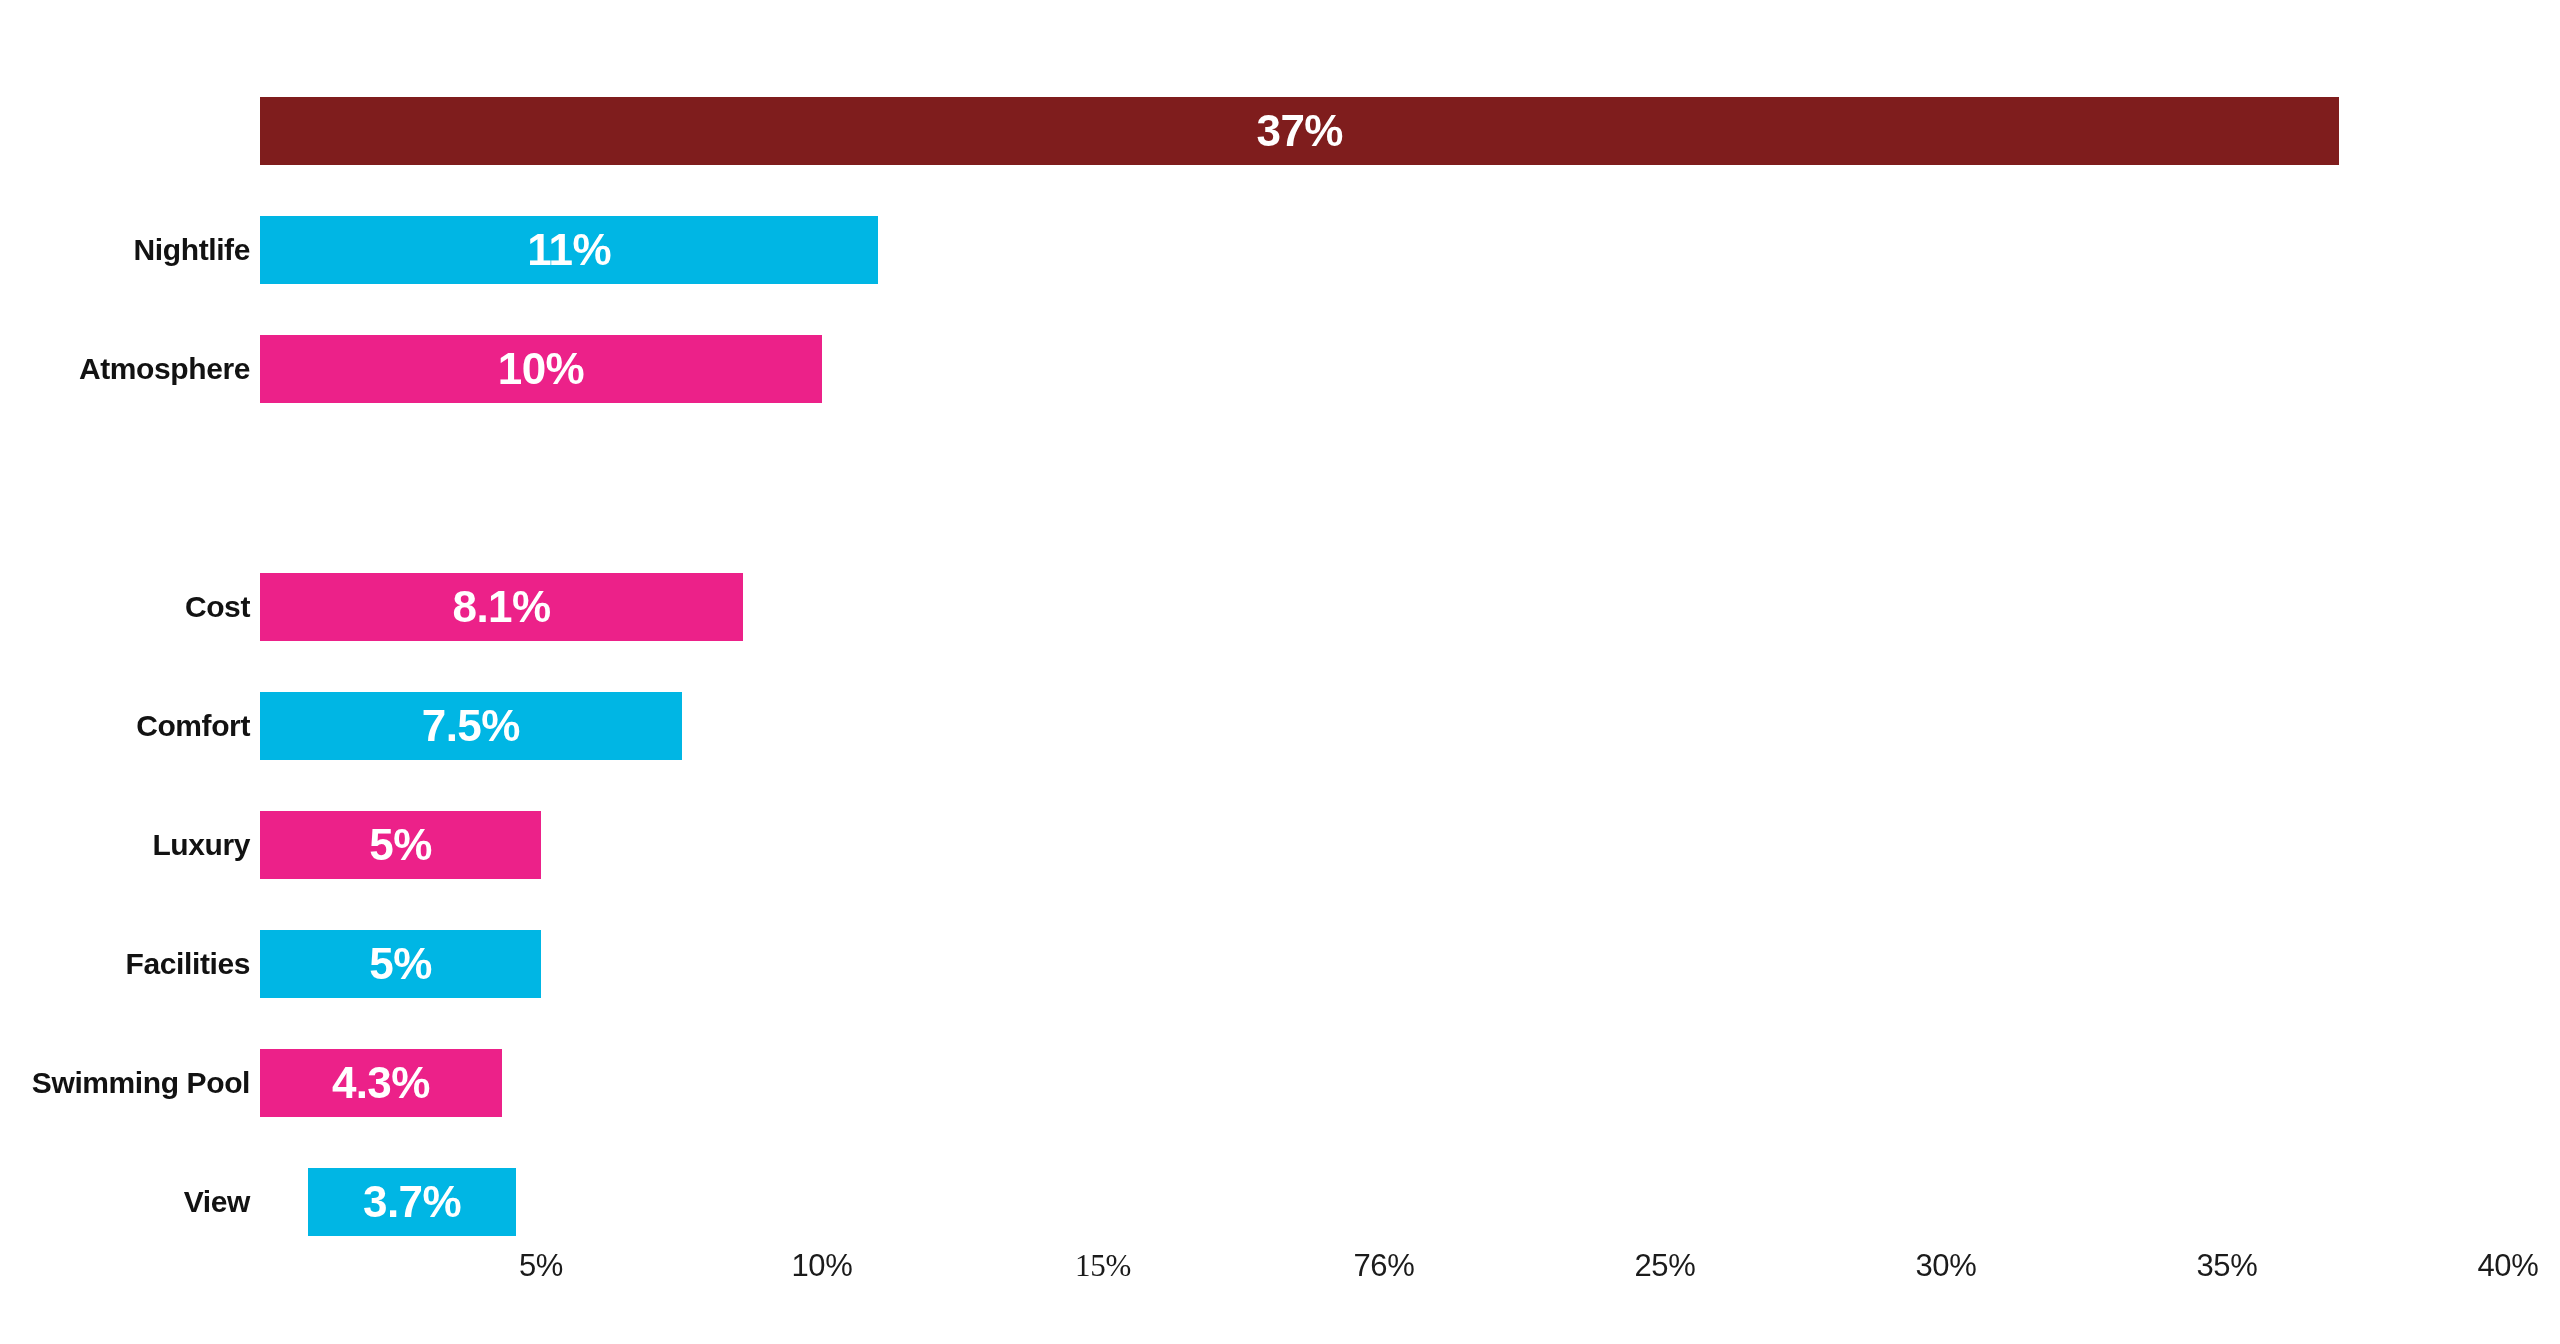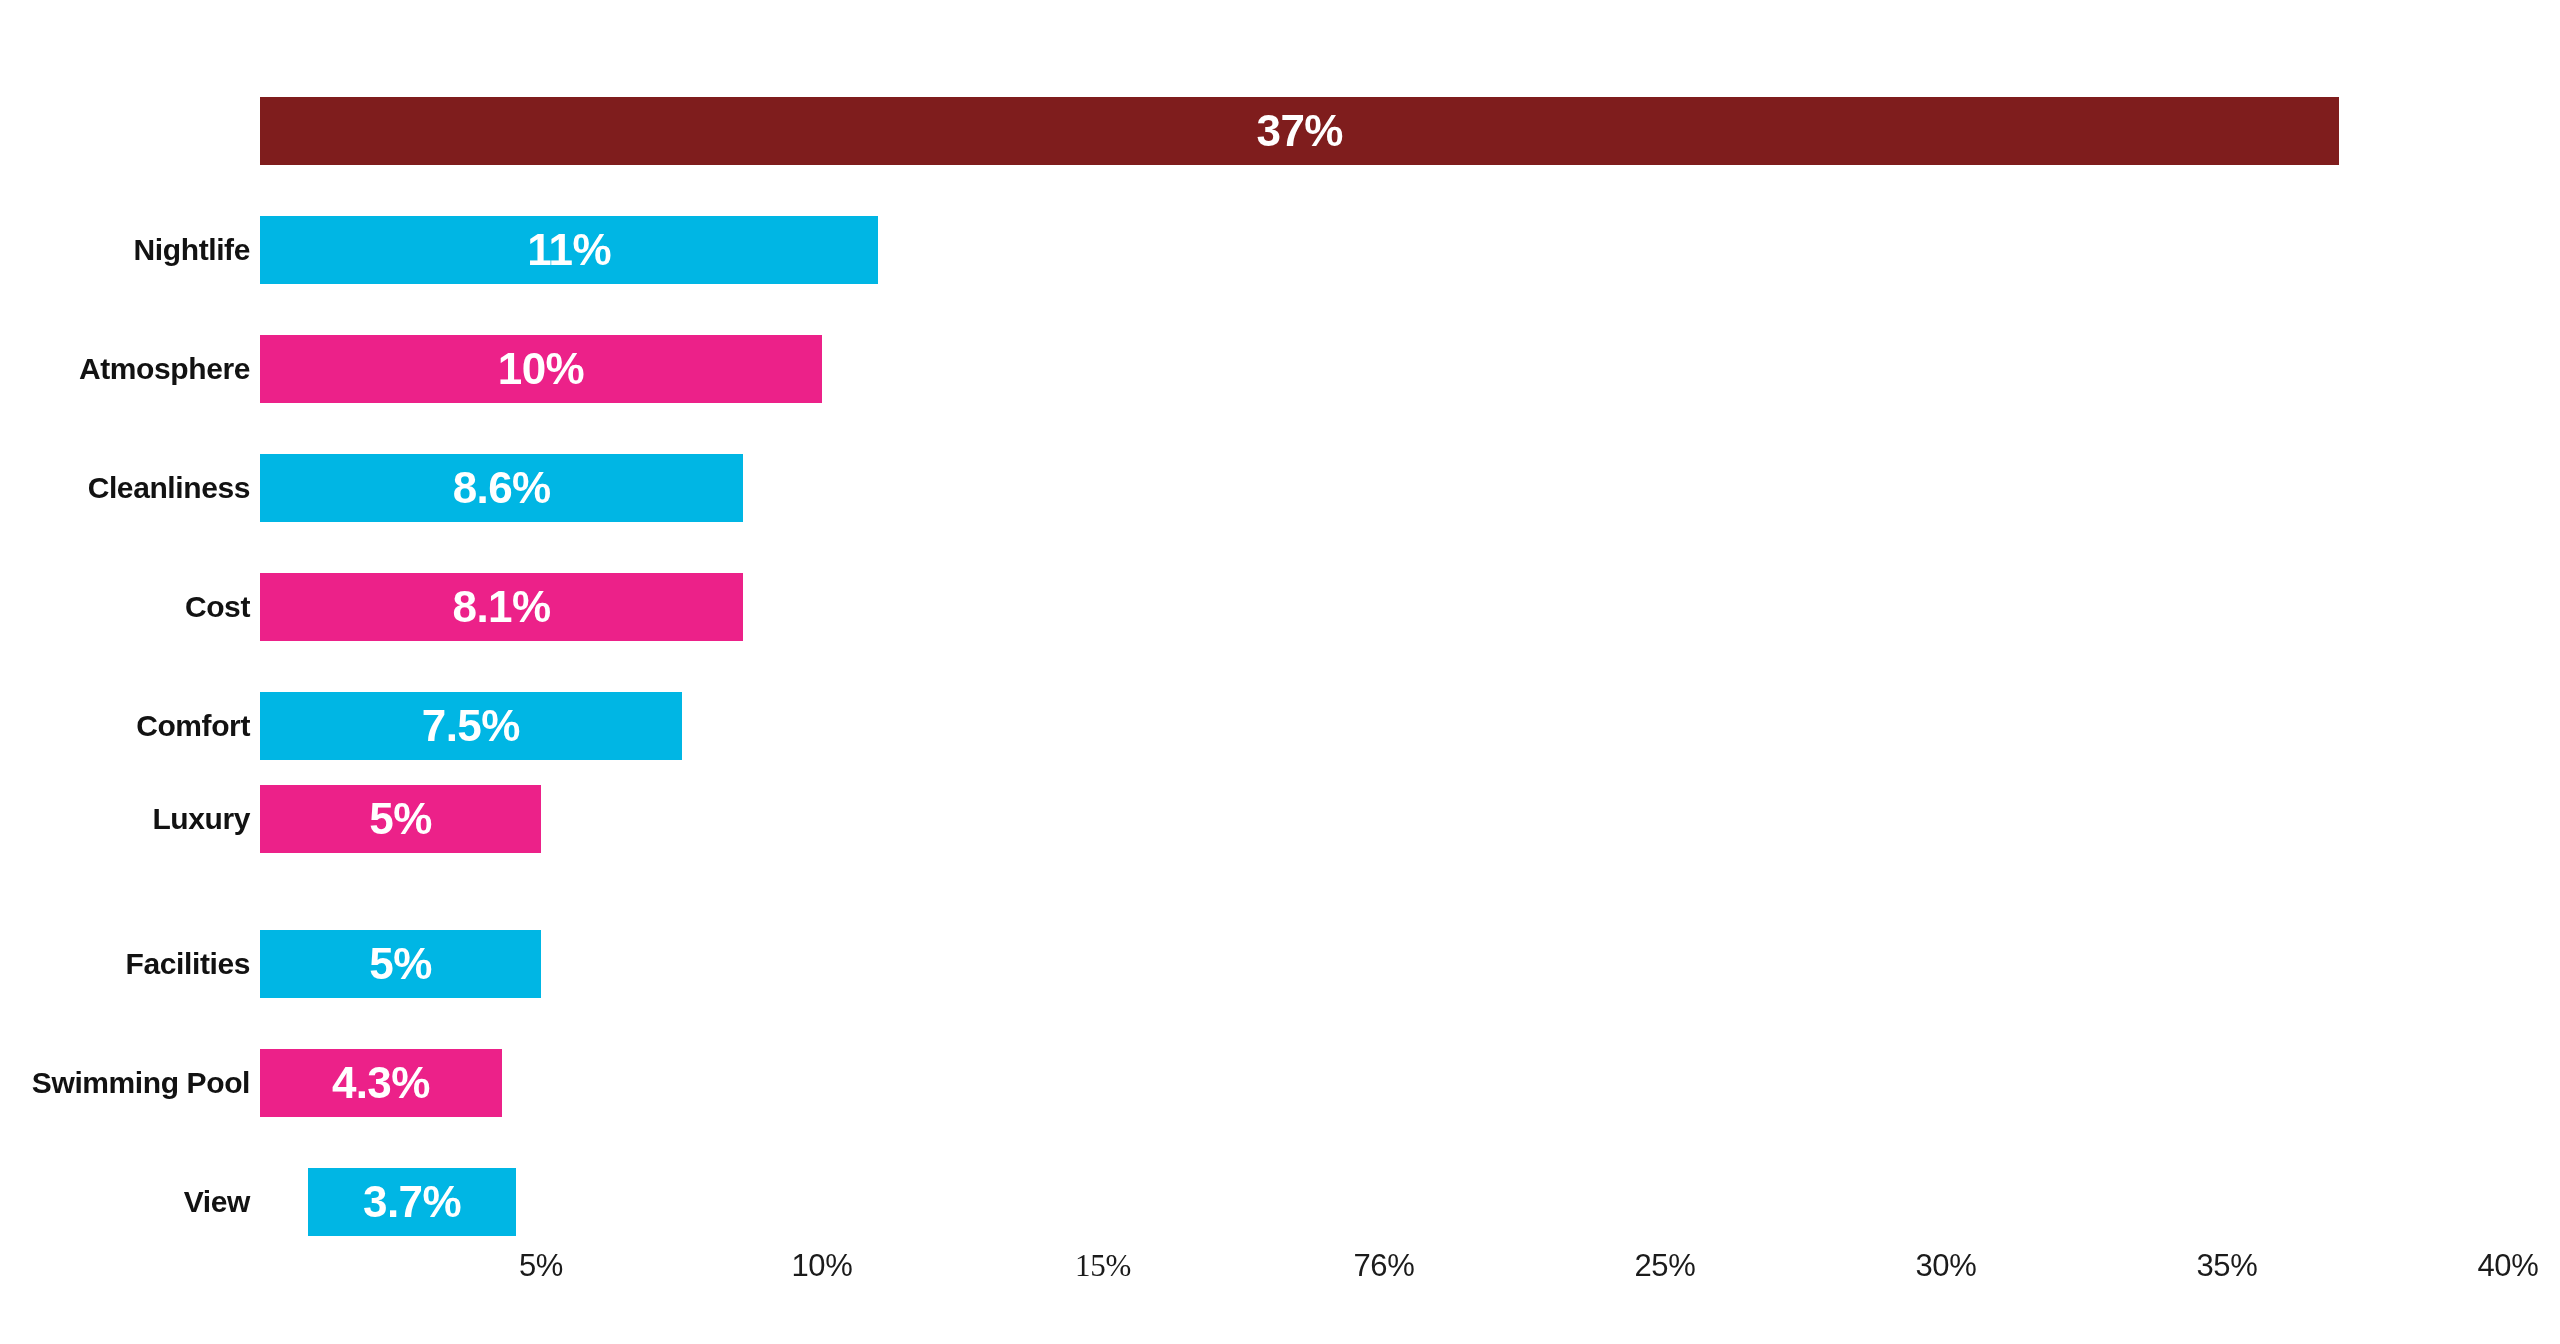--- a/index.html
+++ b/index.html
@@ -120,12 +120,6 @@
           <span class="bar-value">10%</span>
         </div>
       </div>
-      <div class="row" style="top: 454px;">
-        <div class="cat-label">Cleanliness</div>
-        <div class="bar" style="left: 260px; width: 483.32px; height: 68px; background: rgb(0, 182, 228);">
-          <span class="bar-value">8.6%</span>
-        </div>
-      </div>
       <div class="row" style="top: 573px;">
         <div class="cat-label">Cost</div>
         <div class="bar" style="left: 260px; width: 483px; height: 68px; background: rgb(236, 33, 137);">

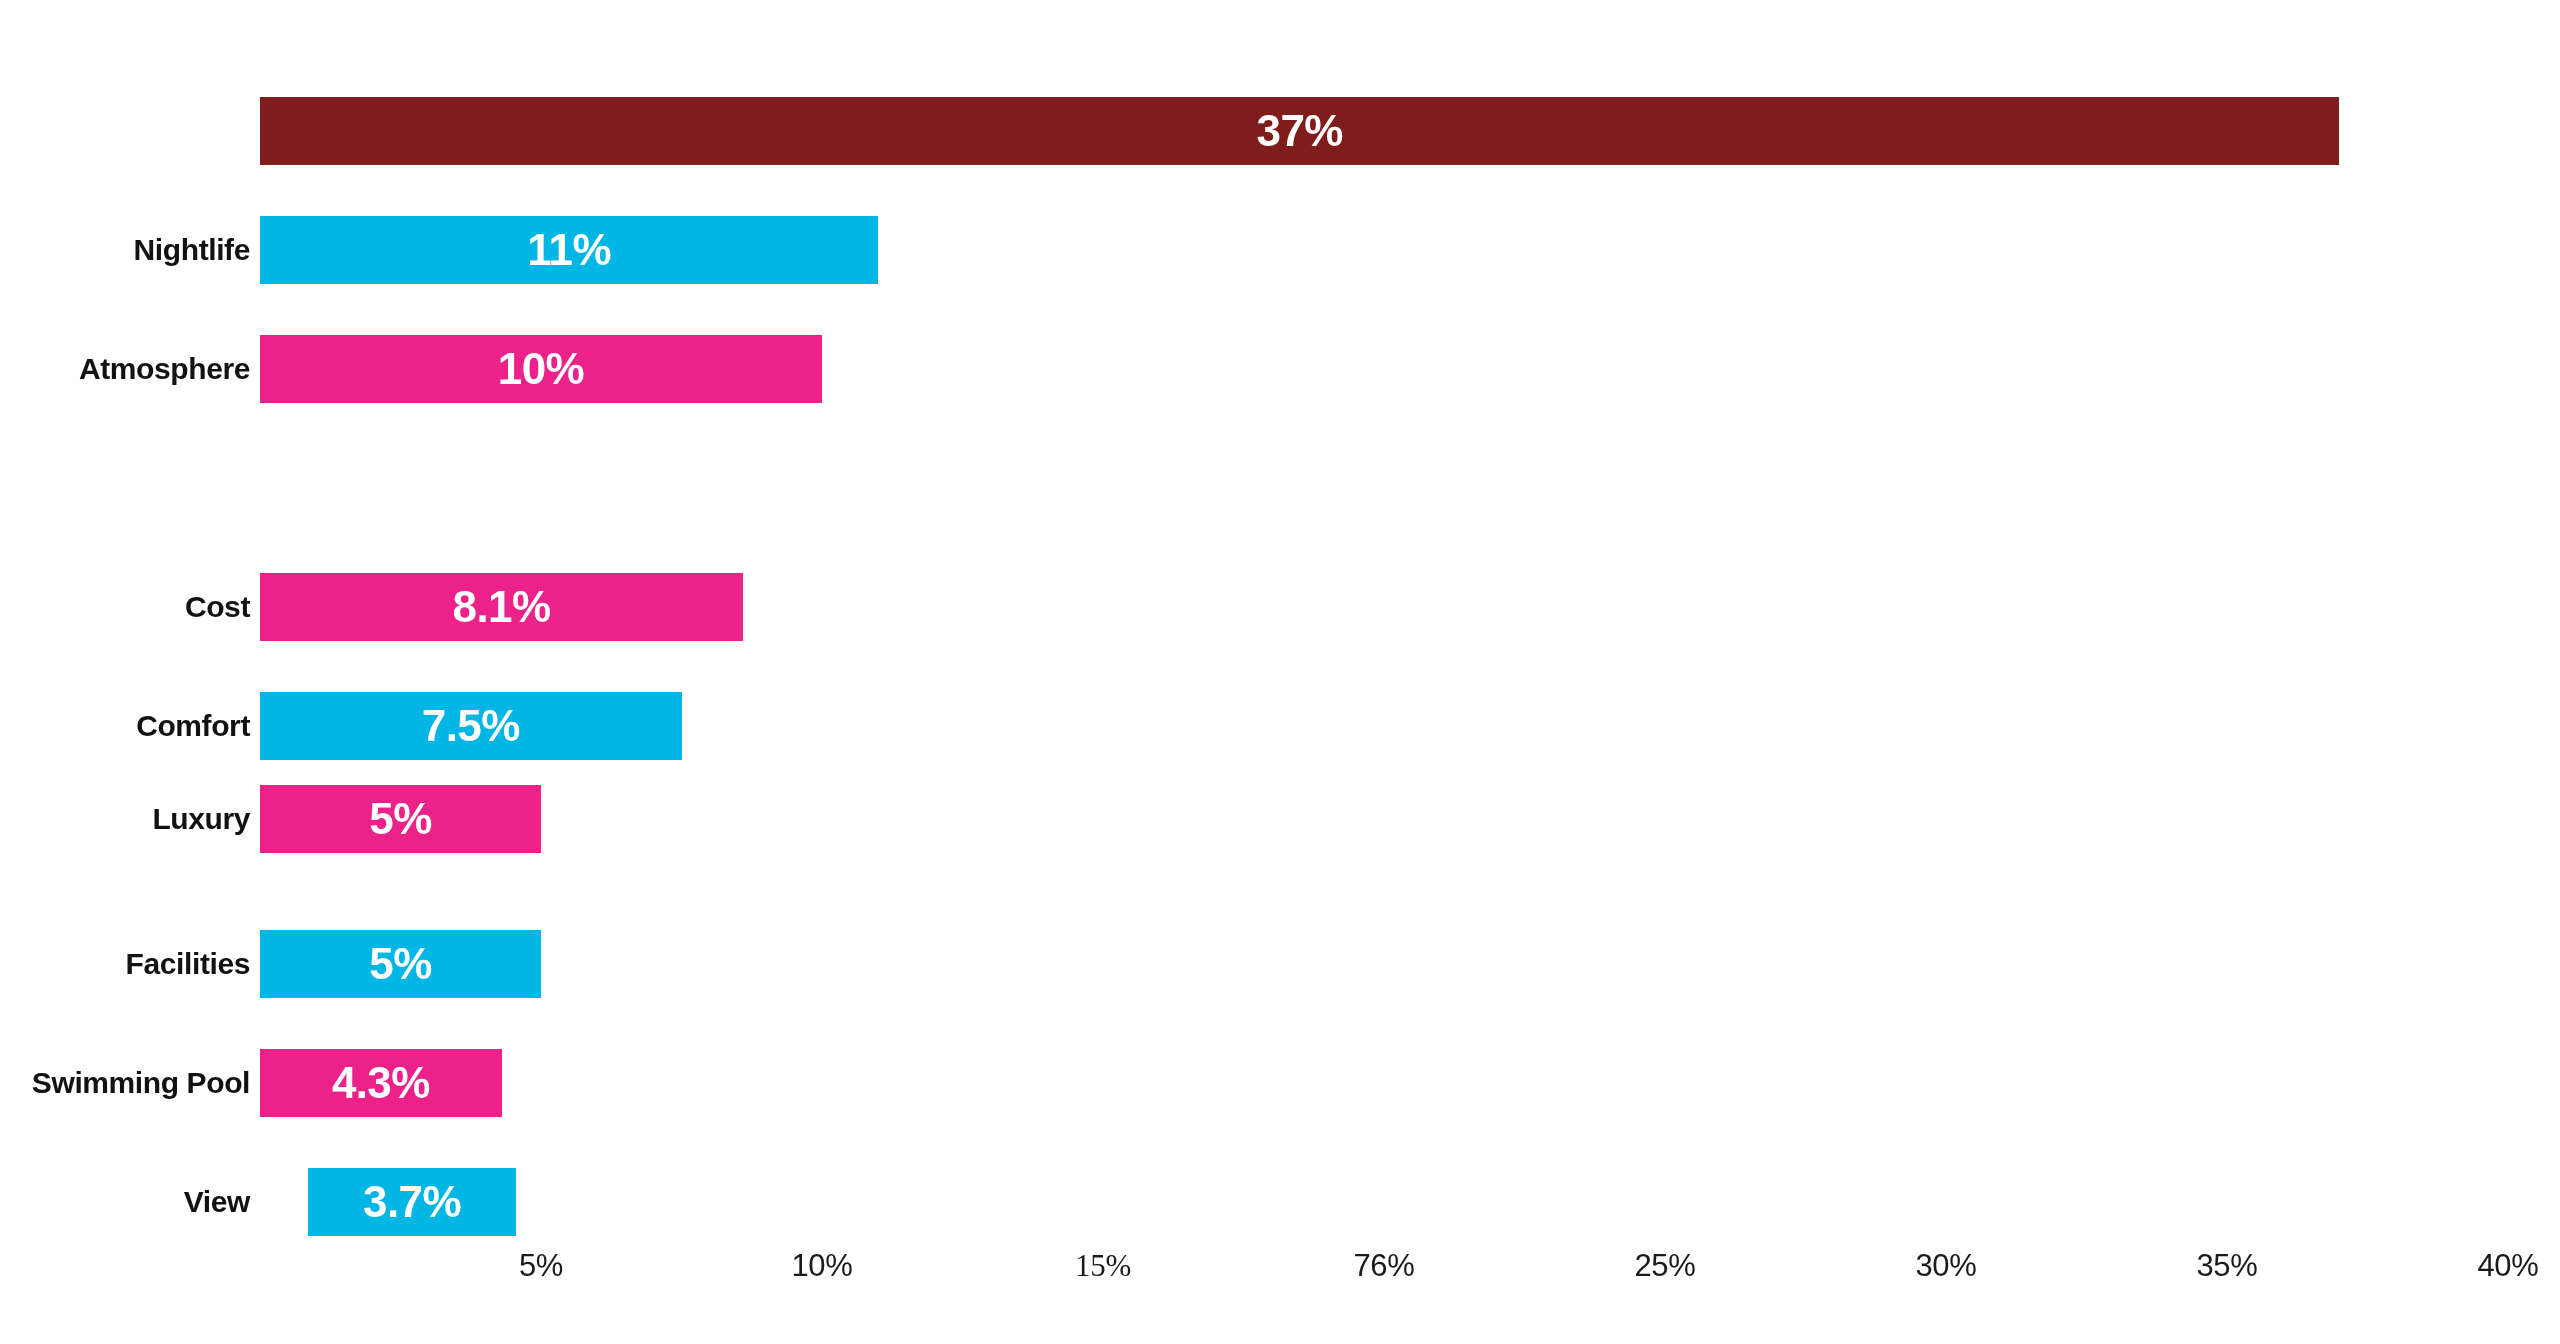--- a/index.html
+++ b/index.html
@@ -132,7 +132,7 @@
           <span class="bar-value">7.5%</span>
         </div>
       </div>
-      <div class="row" style="top: 785px;">
+      <div class="row" style="top: 811px;">
         <div class="cat-label">Luxury</div>
         <div class="bar" style="left: 260px; width: 281px; height: 68px; background: rgb(236, 33, 137);">
           <span class="bar-value">5%</span>

